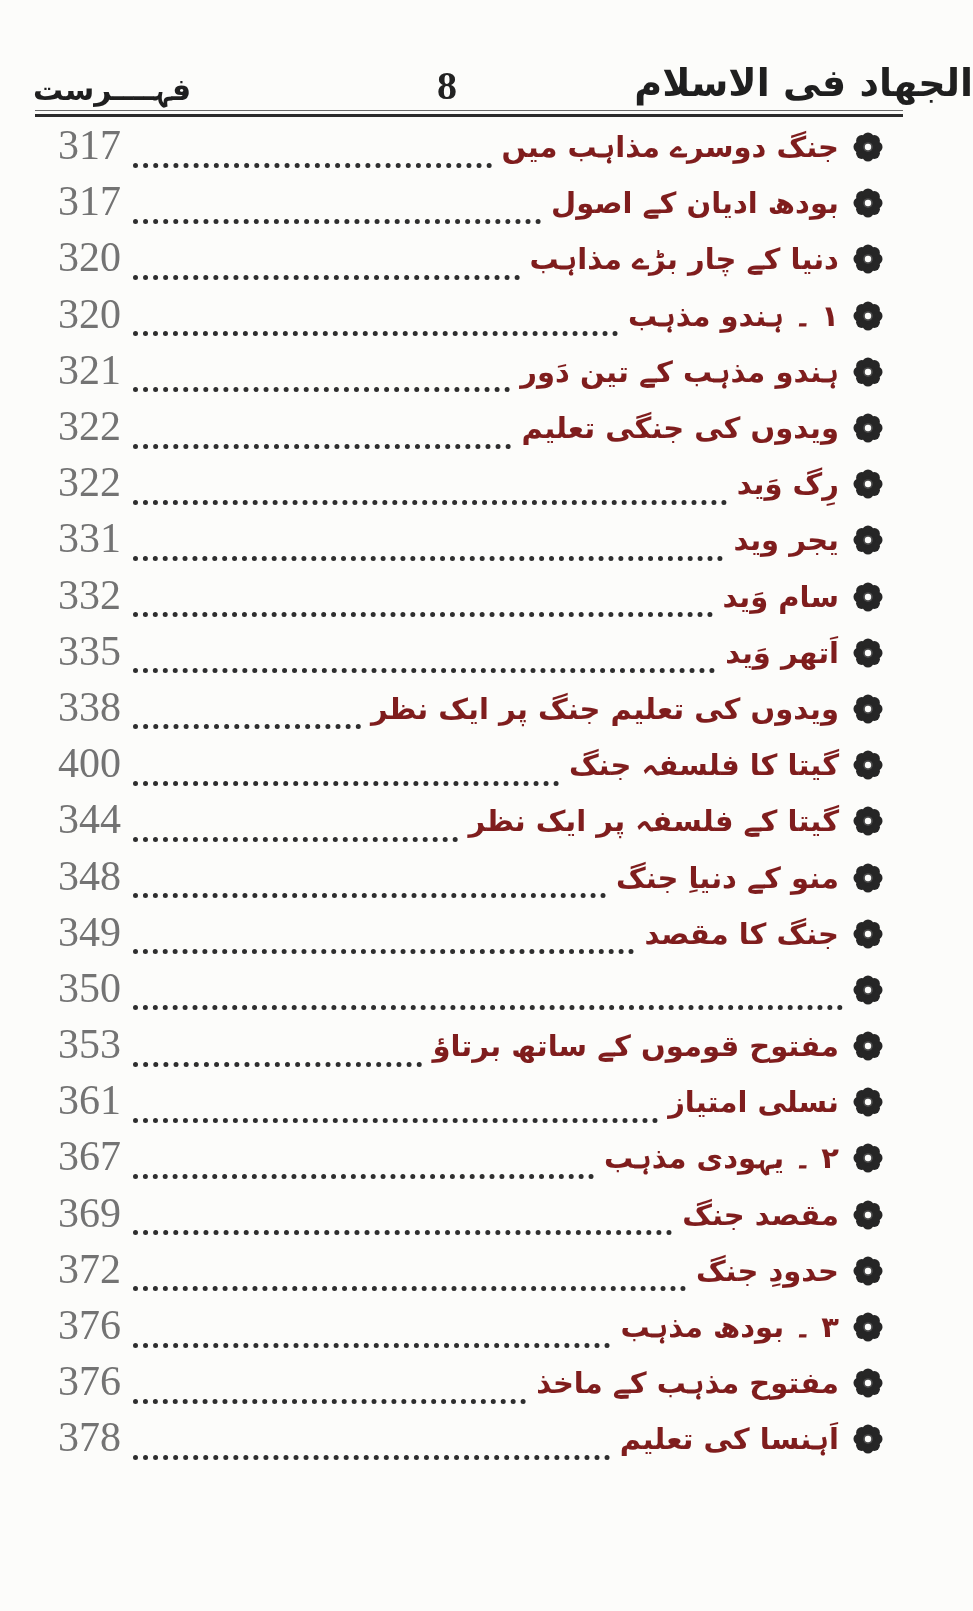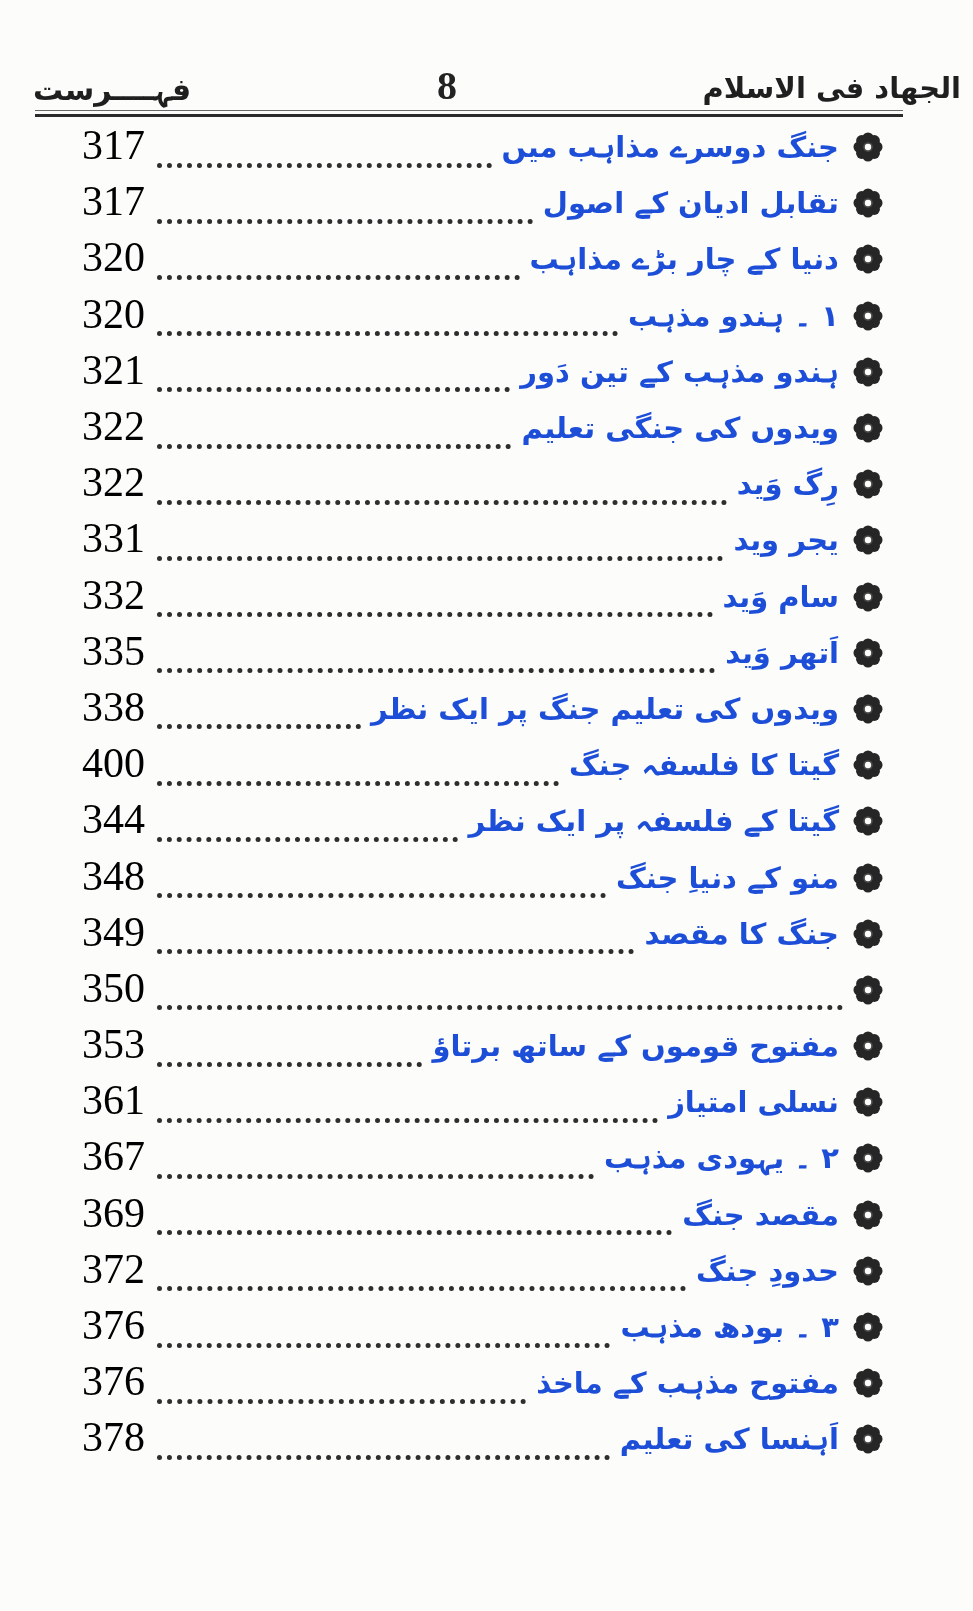--- a/index.html
+++ b/index.html
@@ -18,7 +18,7 @@
   .rule:after{content:"";position:absolute;left:0;right:0;top:-4px;height:1px;background:#6a6a6a;}
   .h-left{position:absolute;left:33px;bottom:10px;font-size:30px;font-weight:bold;}
   .h-center{position:absolute;left:437px;bottom:8px;font-family:"Liberation Serif",serif;font-size:40px;font-weight:bold;color:#222;}
-  .h-right{position:absolute;right:12px;bottom:12px;font-size:29px;font-weight:bold;}
+  .h-right{position:absolute;right:0;bottom:12px;font-size:38px;font-weight:bold;}
   .urdu{font-family:"DejaVu Sans",sans-serif;direction:rtl;unicode-bidi:embed;}
 
   

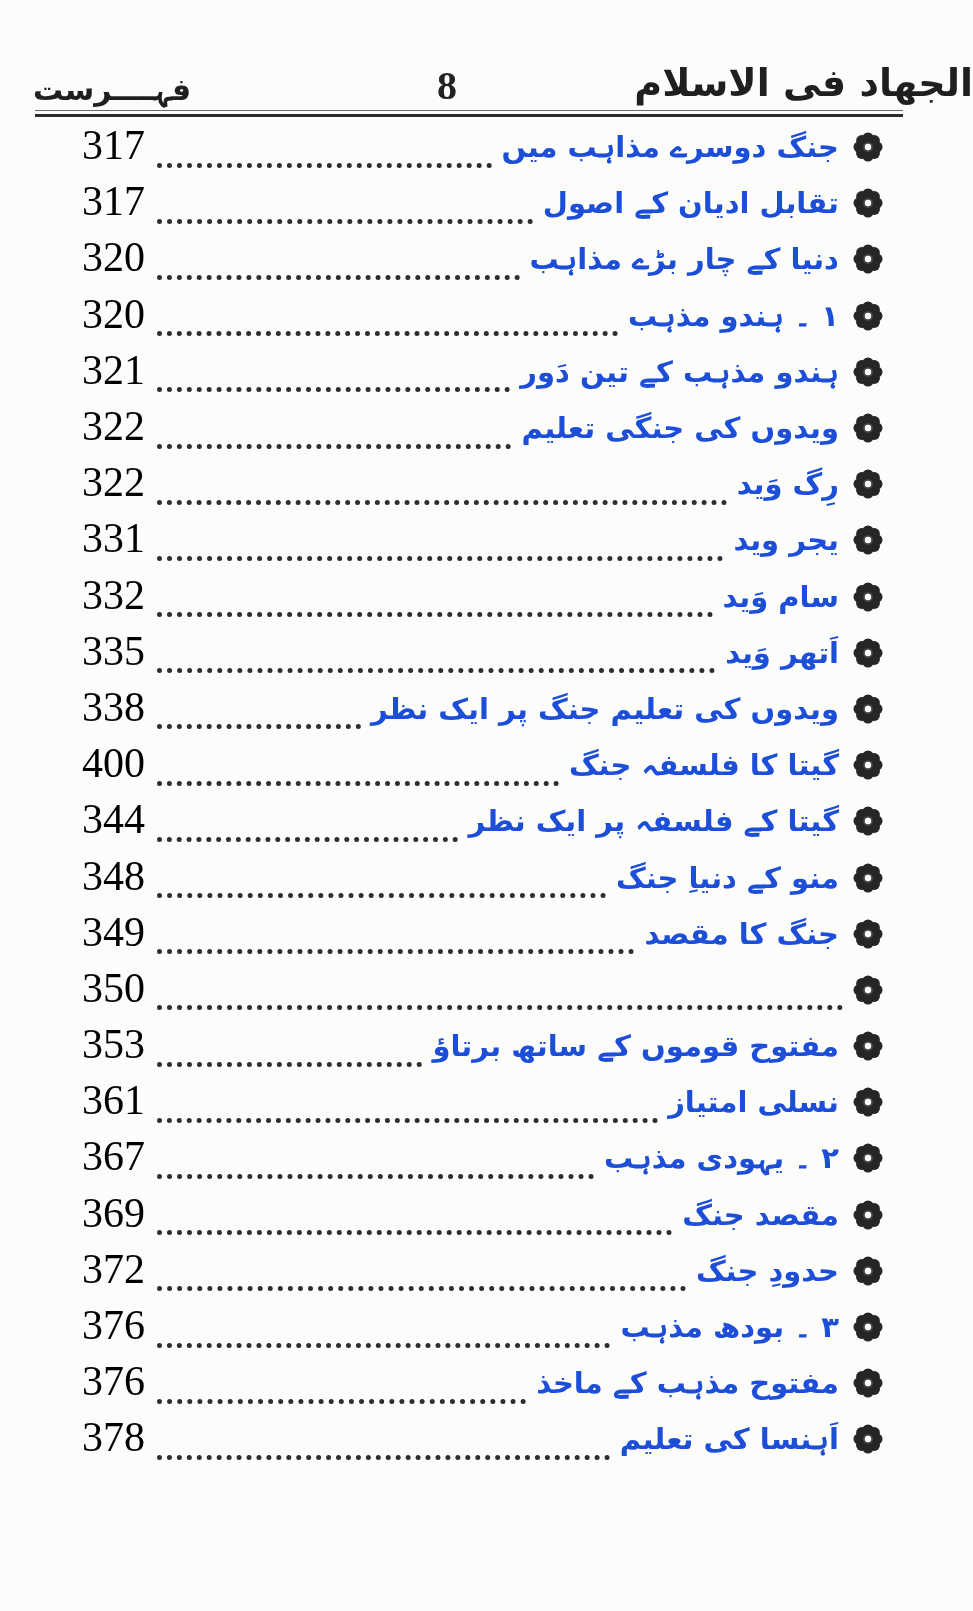--- a/index.html
+++ b/index.html
@@ -47,10 +47,9 @@
     flex:0 0 auto;
     direction:ltr;unicode-bidi:embed;
     font-family:"Liberation Serif",serif;
-    font-size:42px;color:#000000;
+    font-size:42px;color:#737373;
     line-height:1;
     transform:translateY(-2px);
-    margin-left:24px;
   }
 </style>
 </head>

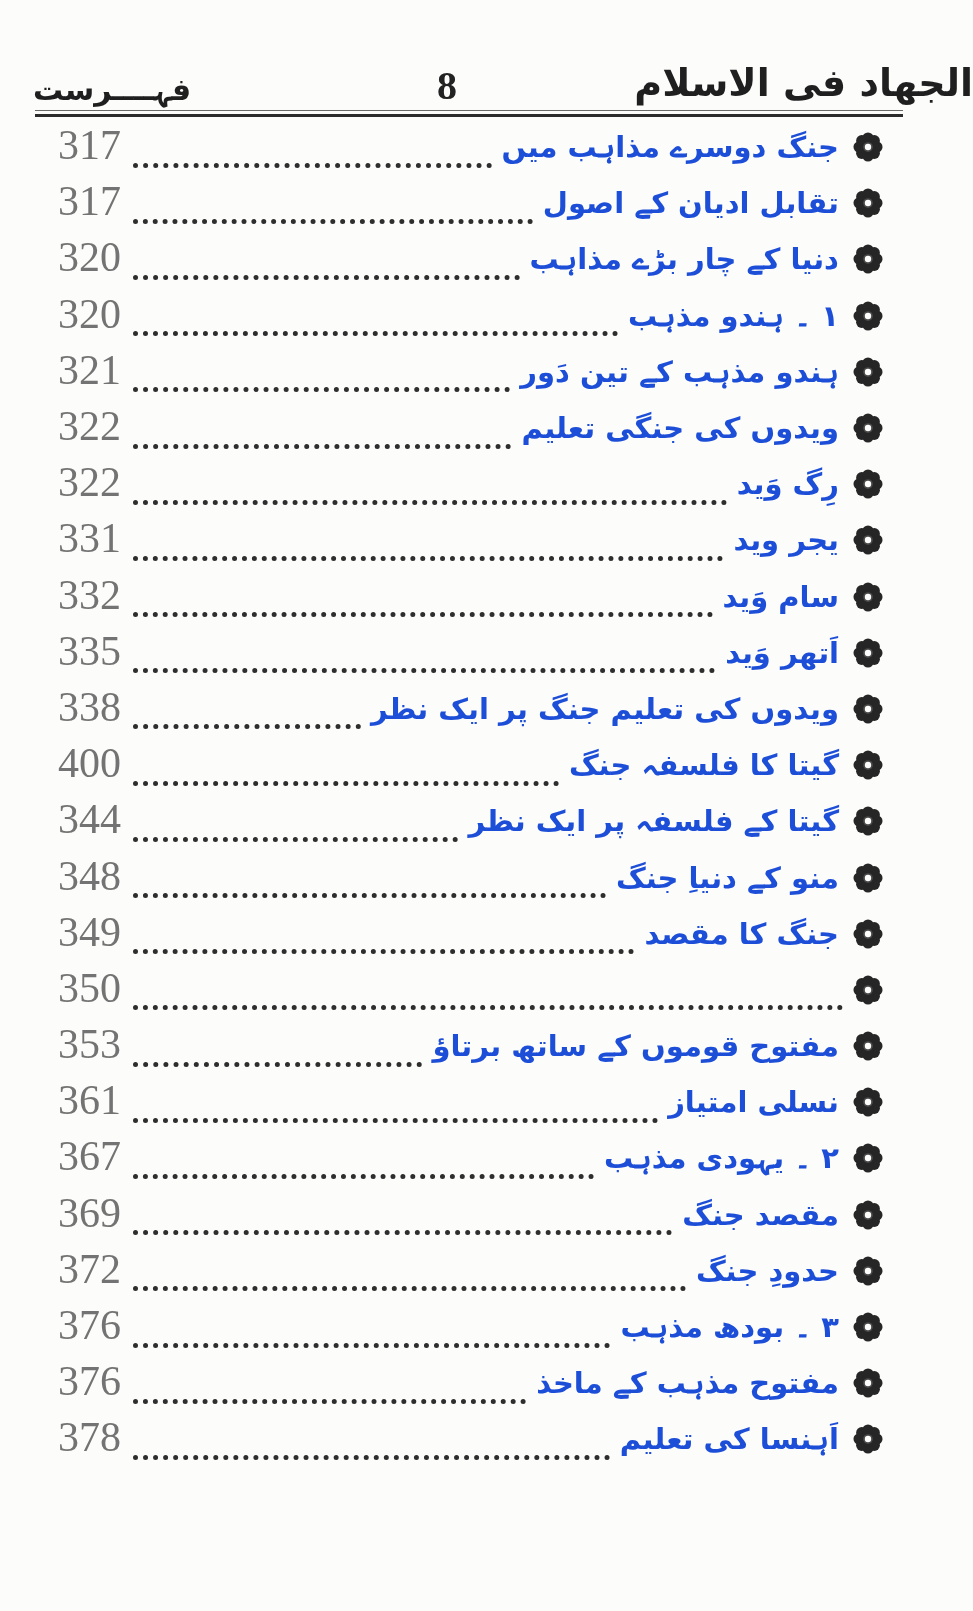--- a/index.html
+++ b/index.html
@@ -31,7 +31,7 @@
   .flower svg{width:30px;height:30px;display:block;}
   .title{
     flex:0 0 auto;
-    font-size:29px;font-weight:bold;color:#1d4ed8;
+    font-size:29px;font-weight:bold;color:#7f1d1d;
     white-space:nowrap;
     margin-right:14px;               
     letter-spacing:0px;

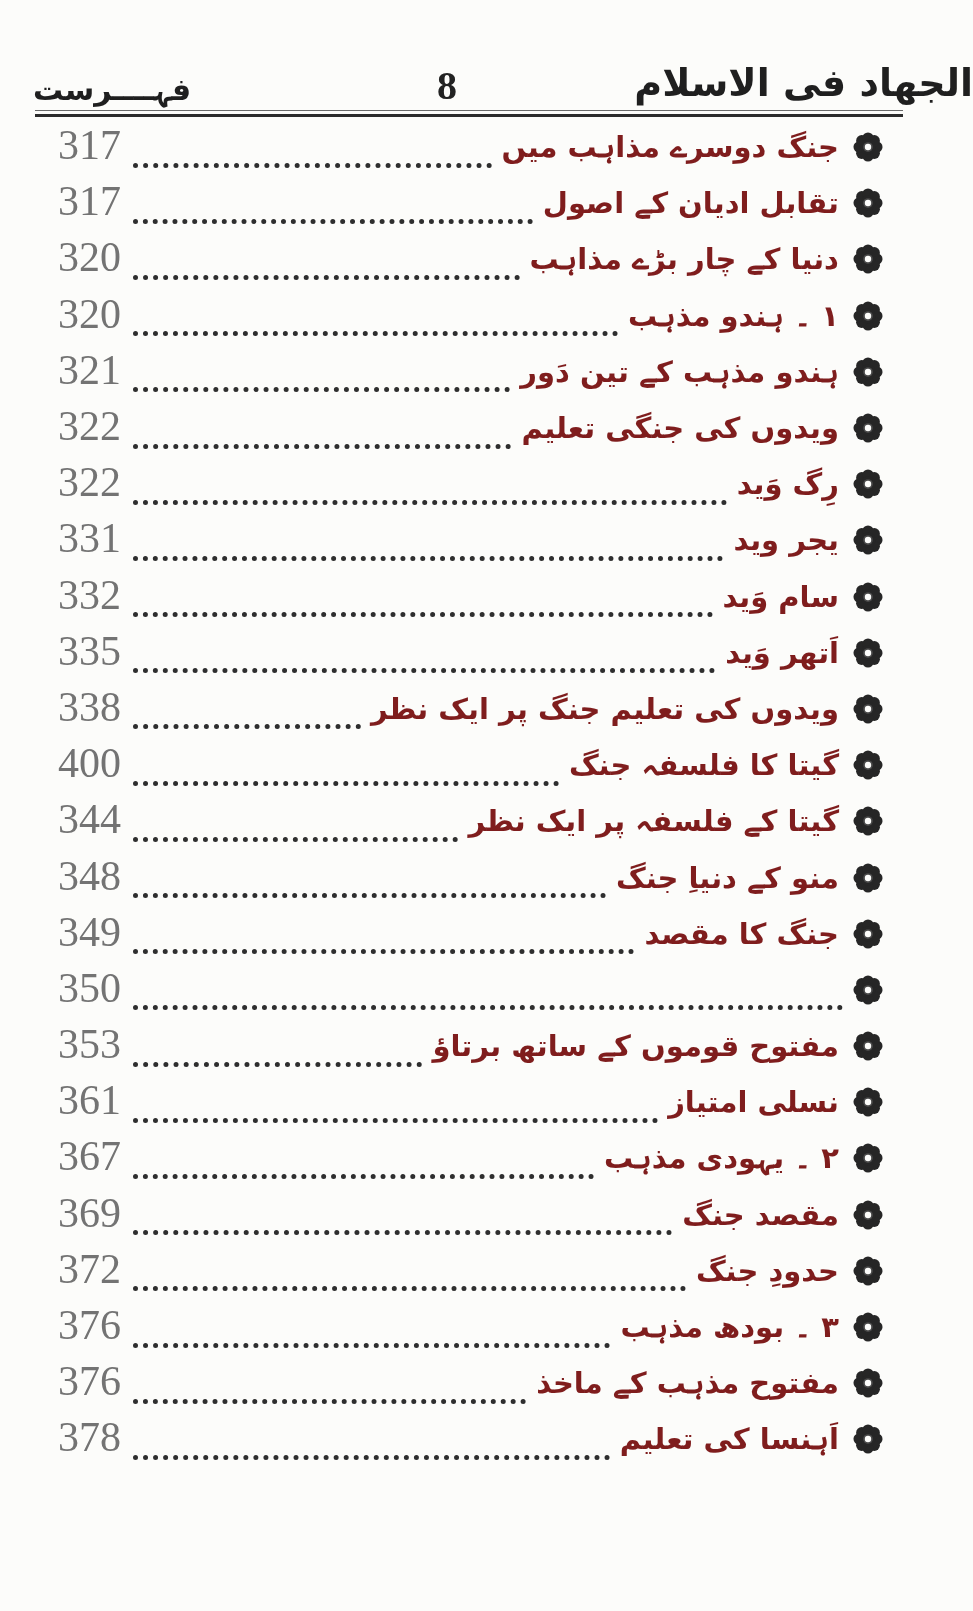--- a/index.html
+++ b/index.html
@@ -106,7 +106,7 @@
         <circle cx="16" cy="16" r="3.4" fill="#fcfcfa"></circle>
       </svg>
     </span>
-    <span class="title urdu">تقابل ادیان کے اصول</span>
+    <span class="title urdu">بودھ ادیان کے اصول</span>
     <span class="leader"></span>
     <span class="pagenum">317</span>
   </div>

